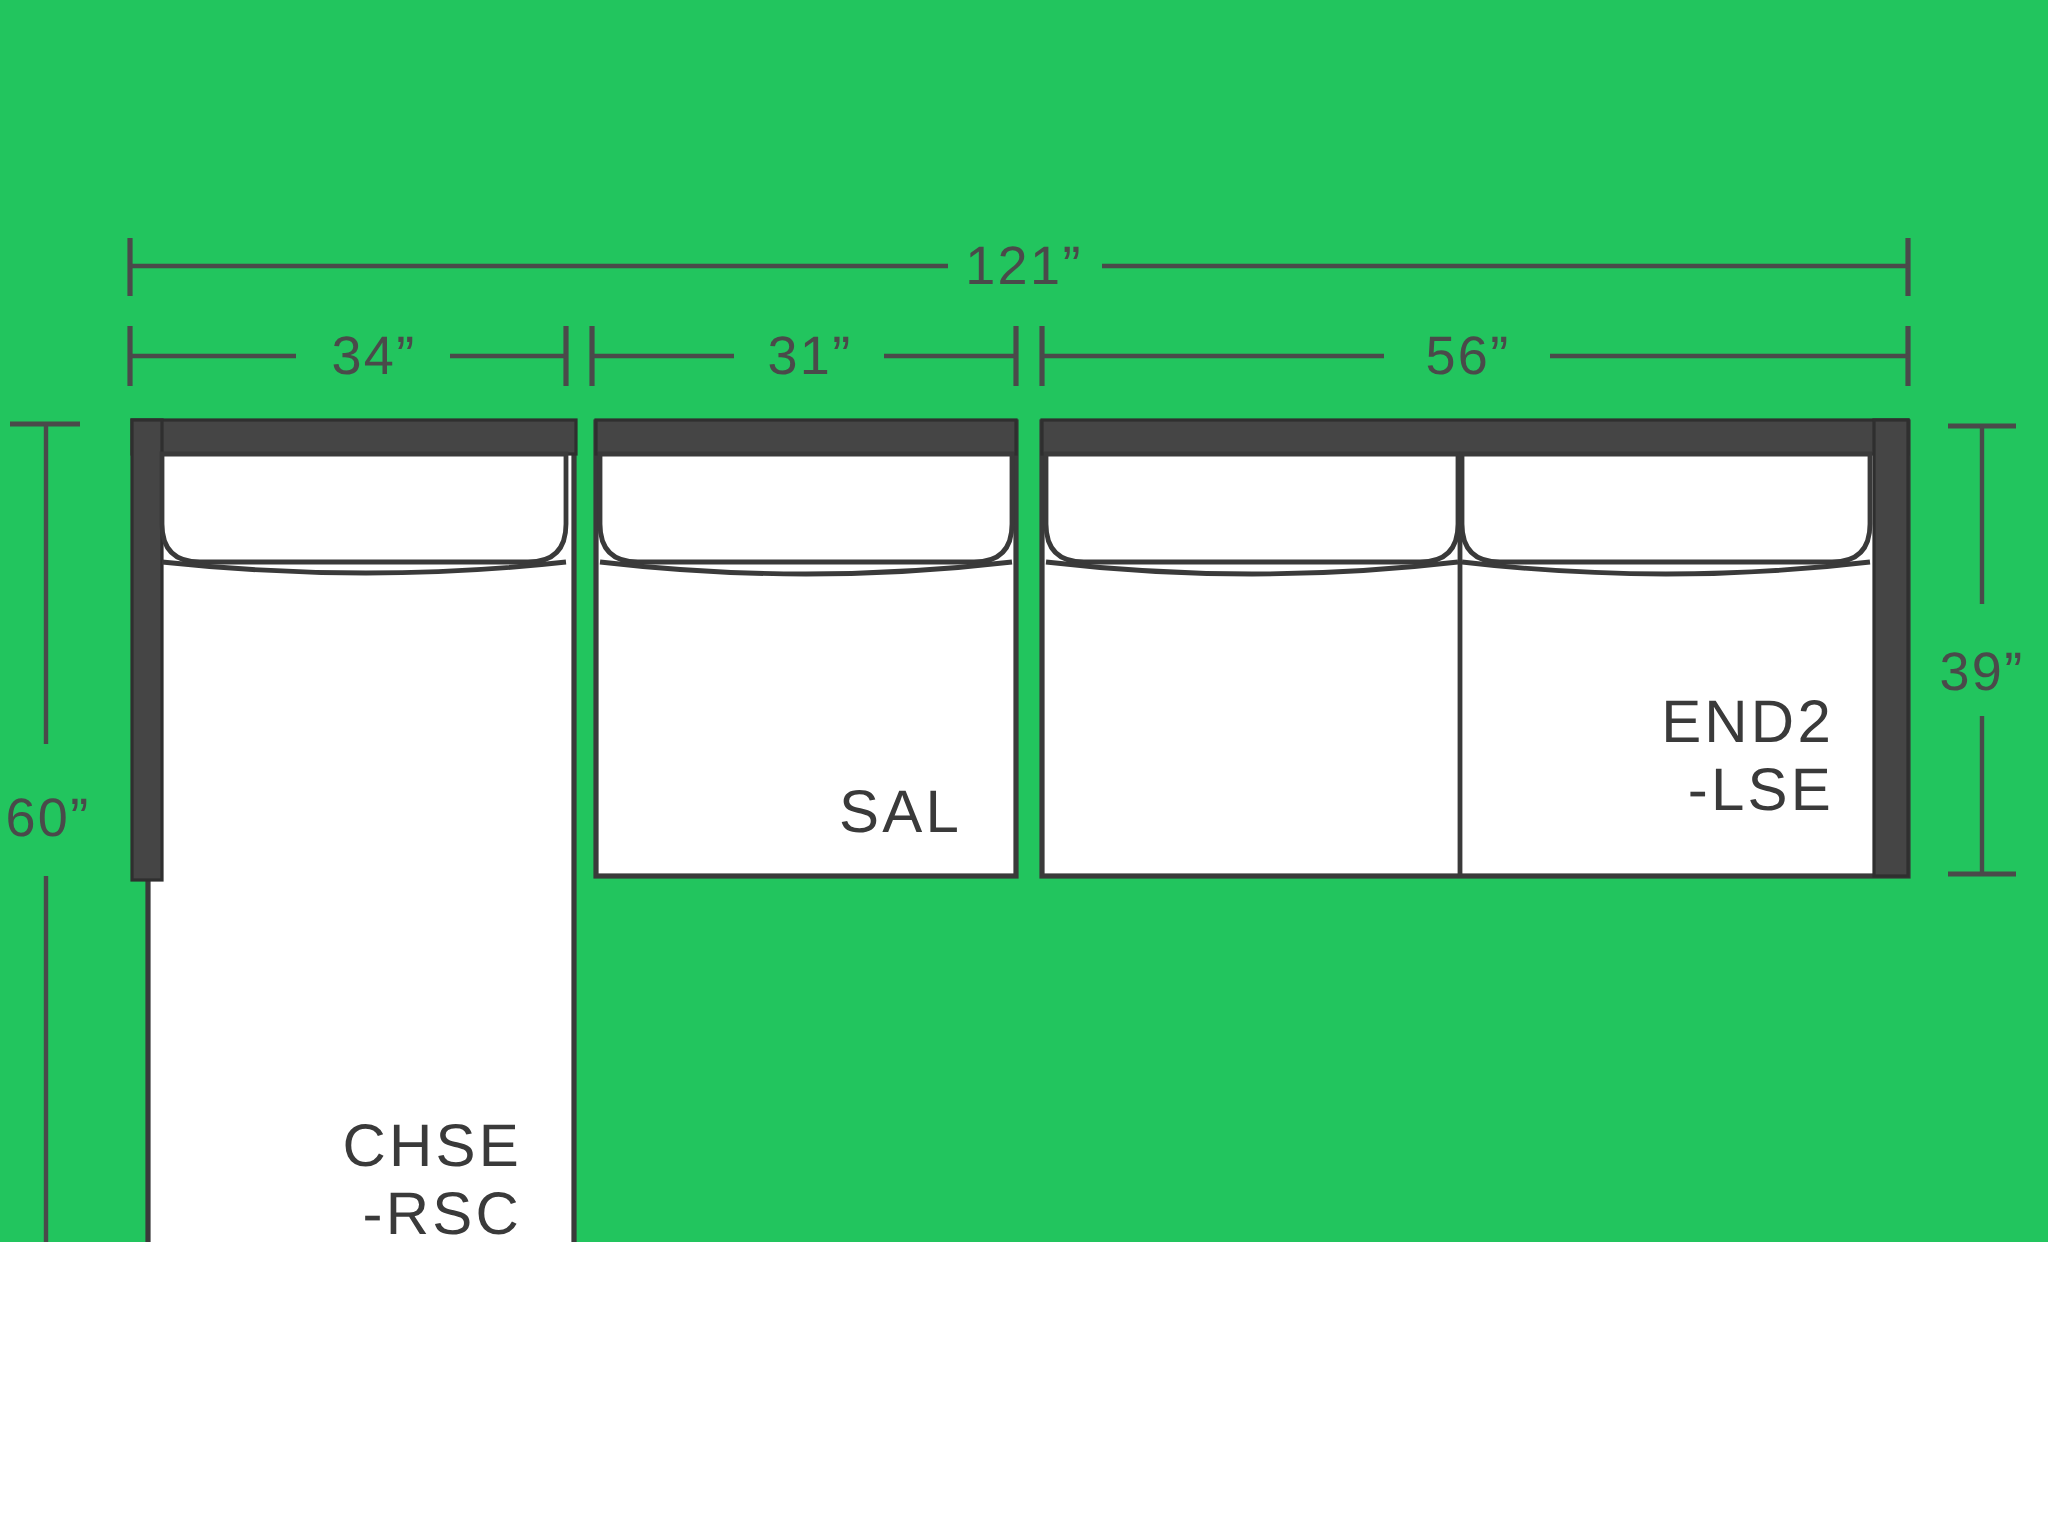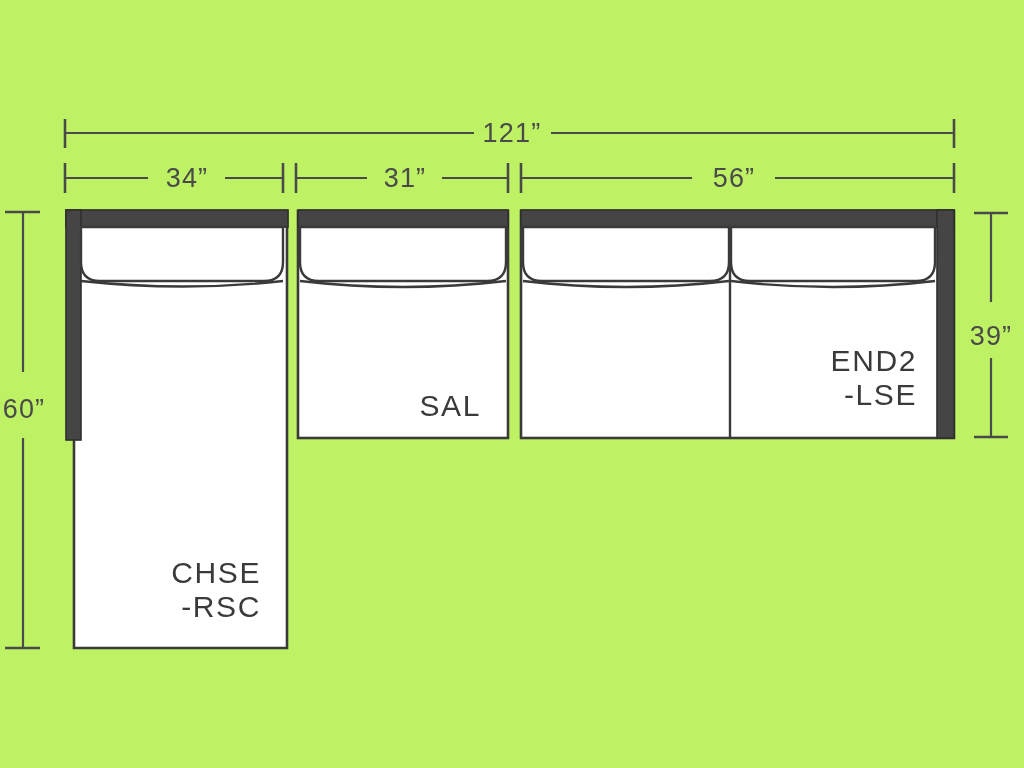--- a/index.html
+++ b/index.html
@@ -14,8 +14,8 @@
   #stage {
     position: relative;
     width: 1024px;
-    height: 768px;
-    background: #bef264;
+    height: 621px;
+    background: #22c55e;
     overflow: hidden;
   }
   #diagram-svg {

